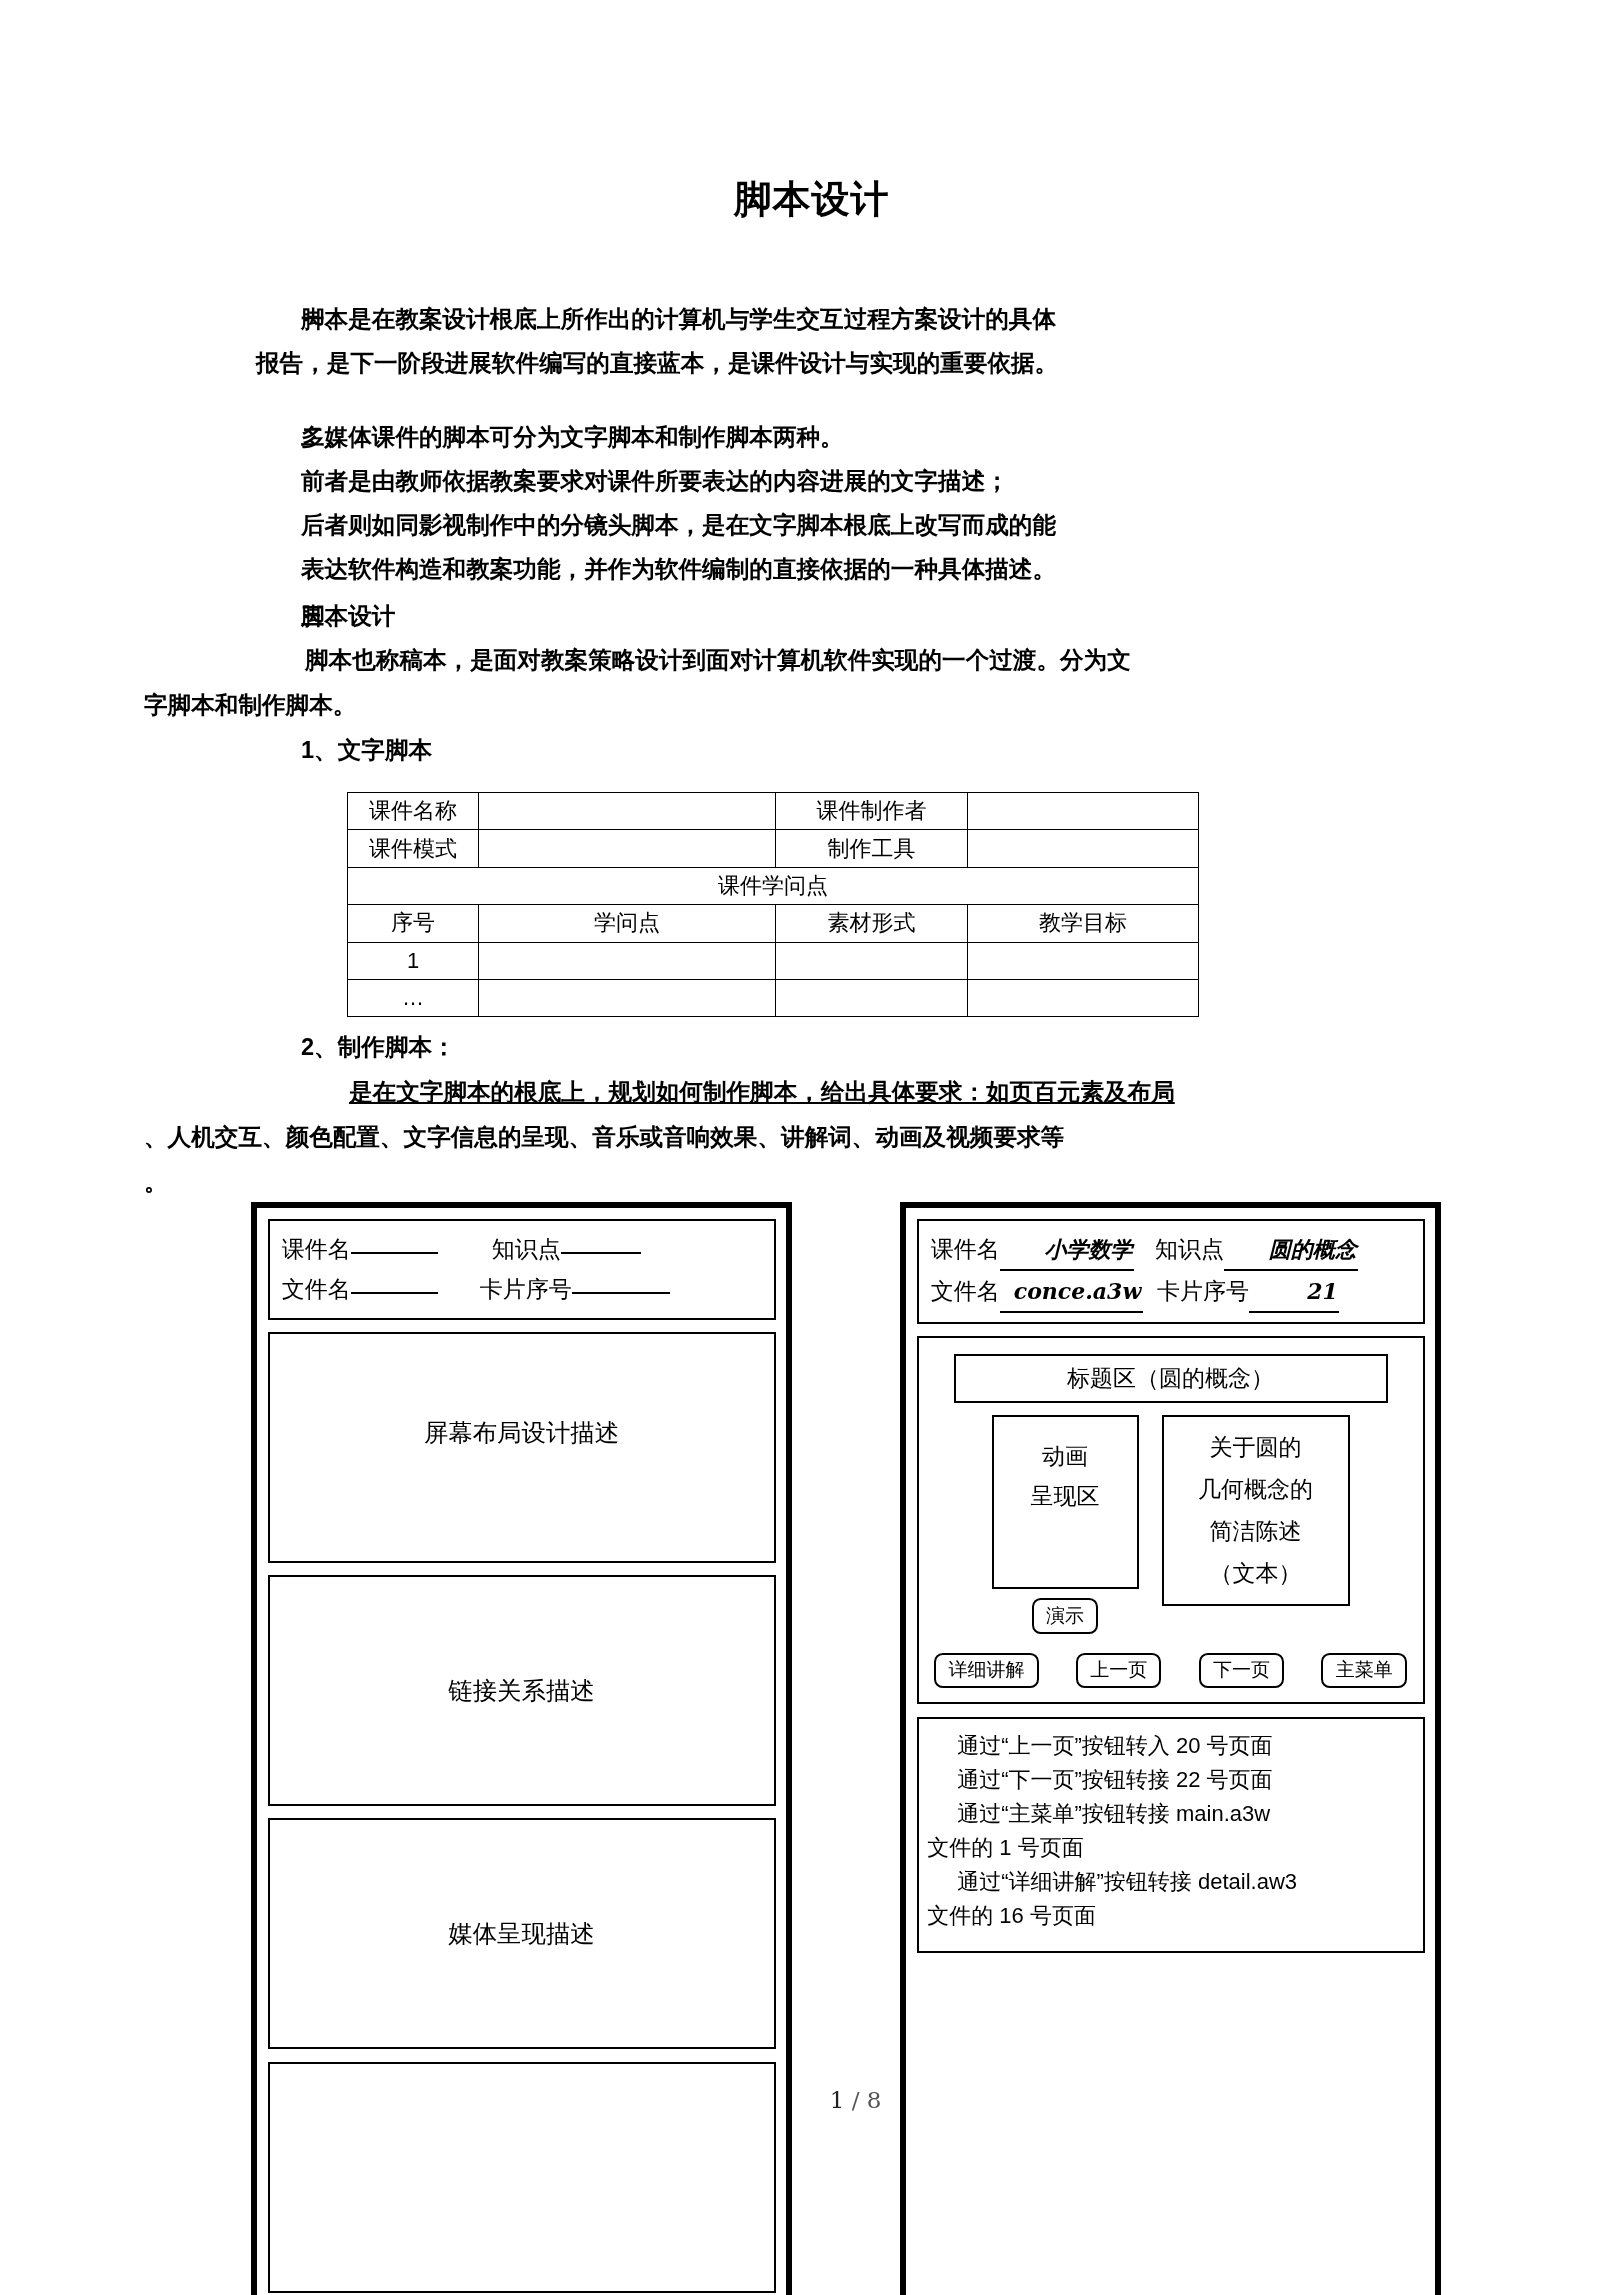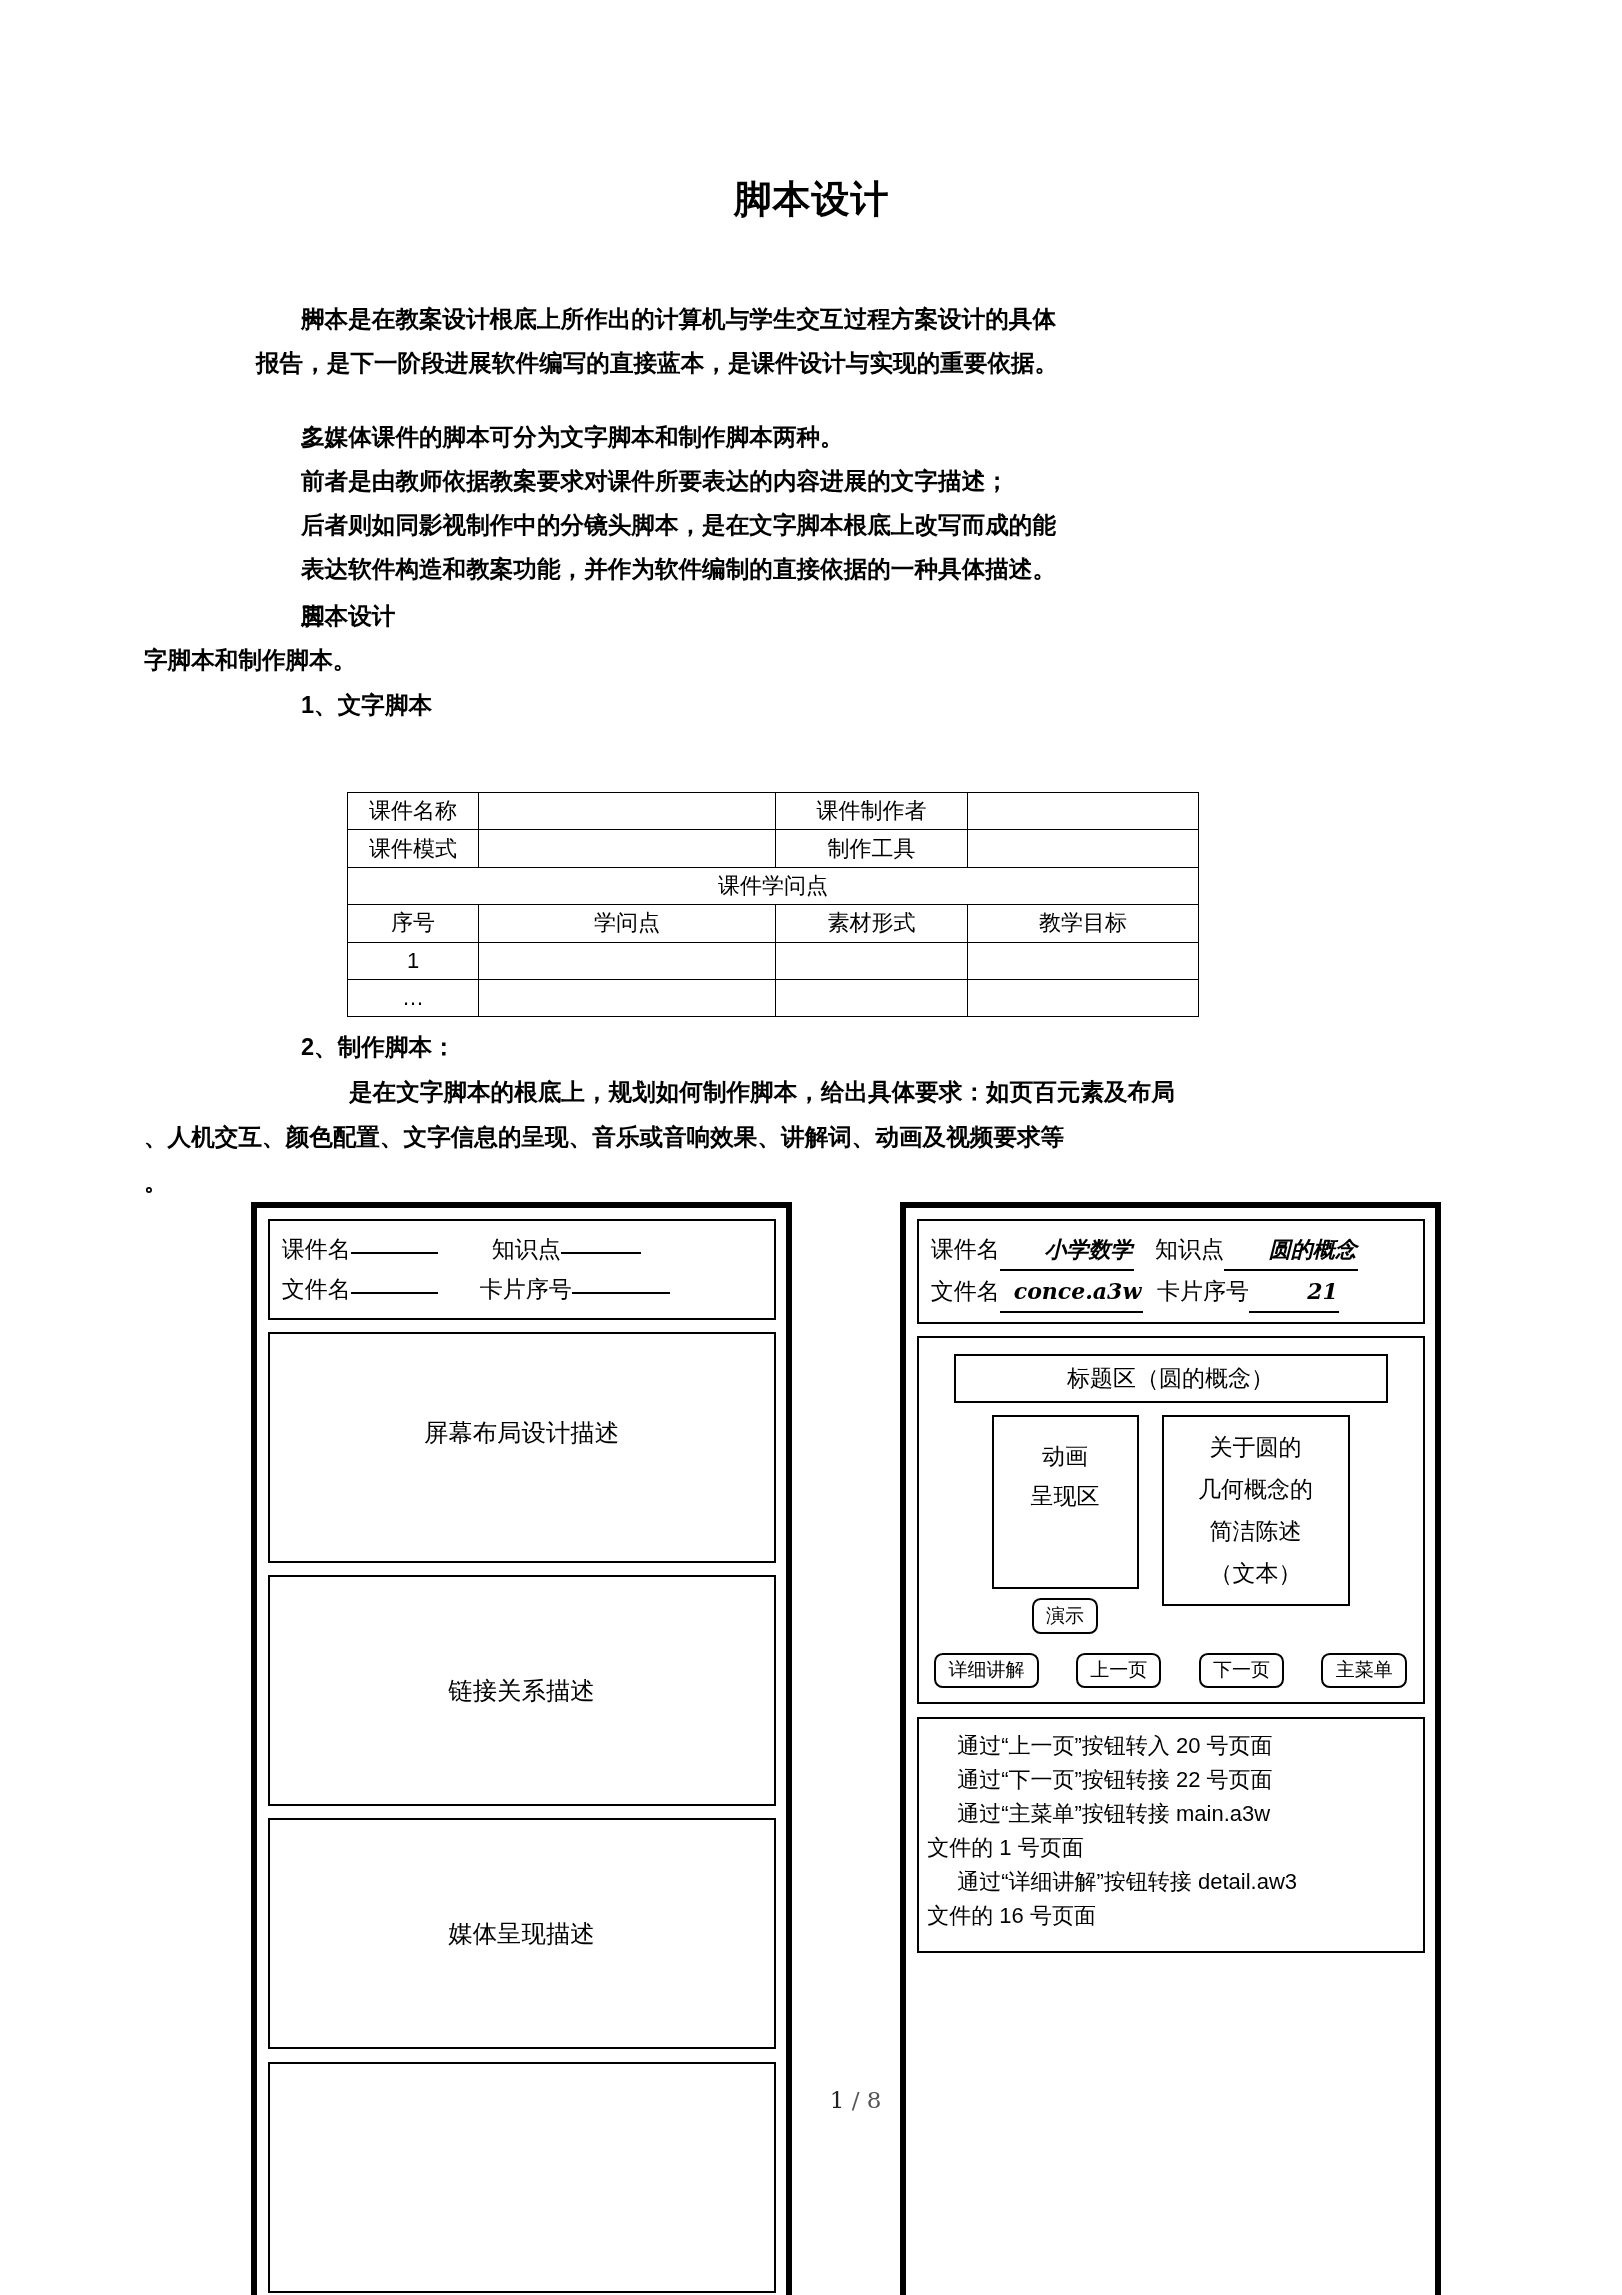--- a/index.html
+++ b/index.html
@@ -283,6 +283,7 @@
       <div class="mk">三、</div>
       <div>脚本设计</div>
     </div>
+    <div class="full-line pl-sub">脚本也称稿本，是面对教案策略设计到面对计算机软件实现的一个过渡。分为文</div>
     <div class="full-line pl-edge">字脚本和制作脚本。</div>
 
     <div class="full-line pl-n3">1、文字脚本</div>

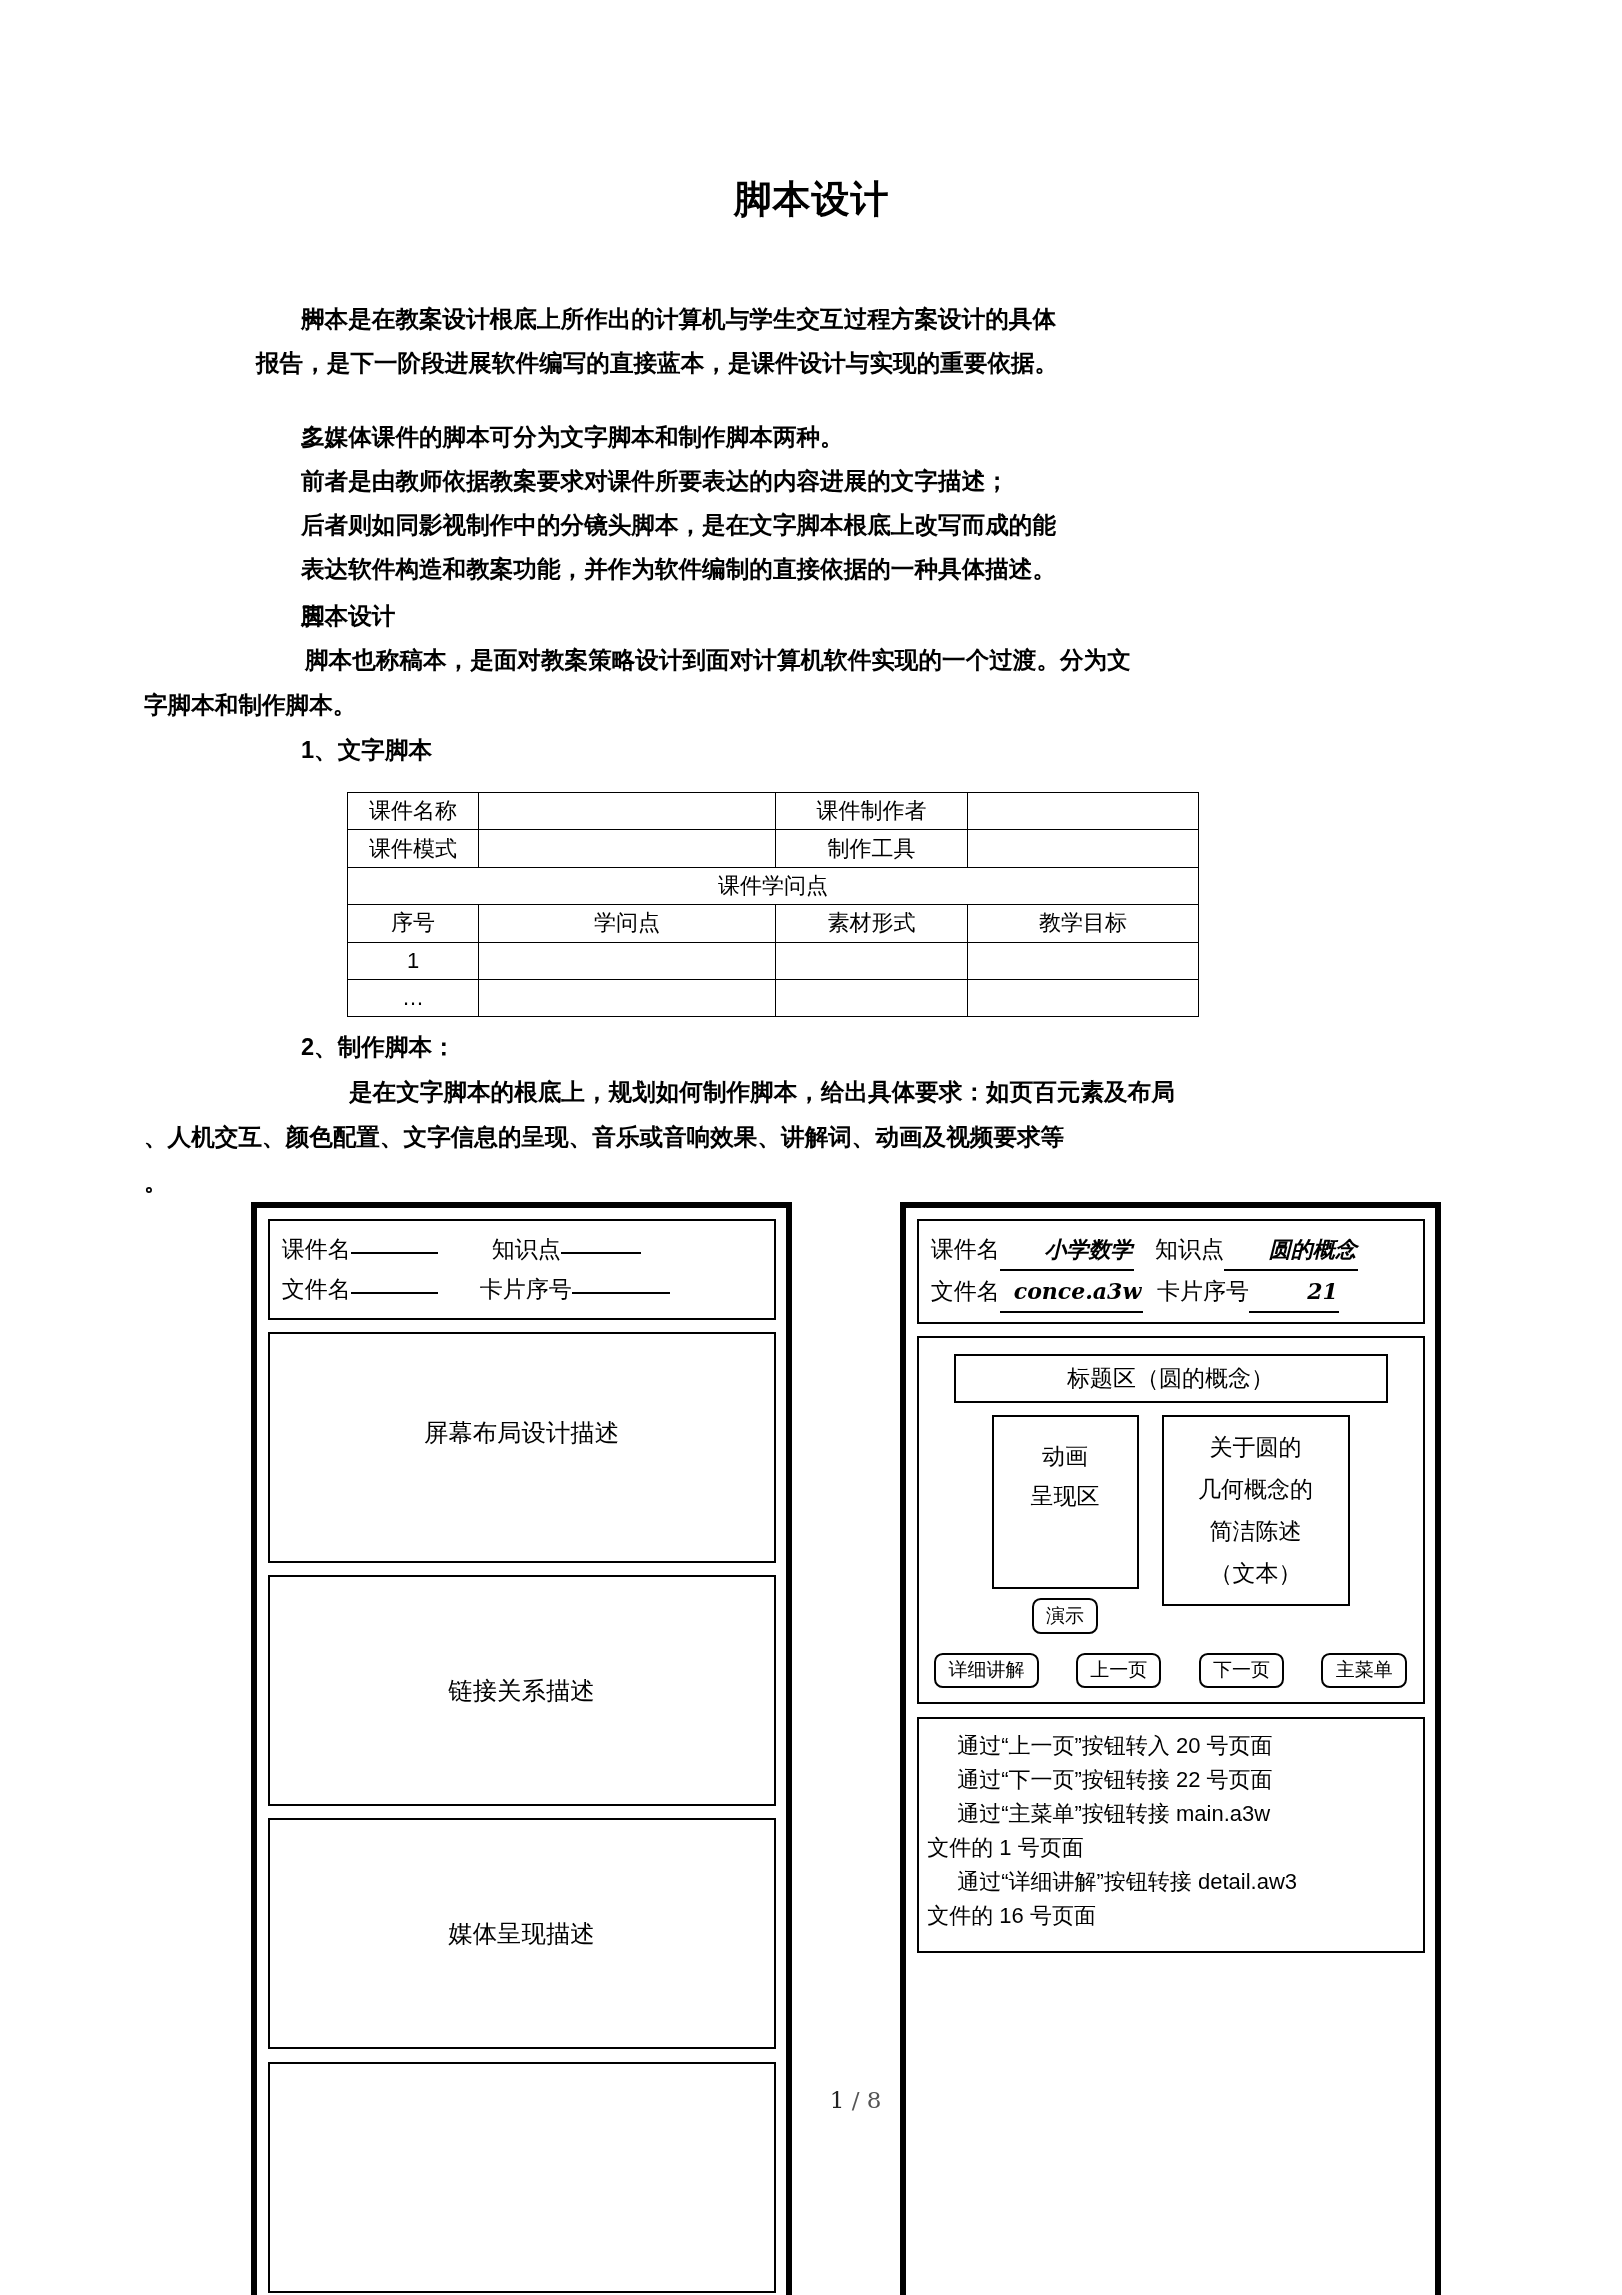--- a/index.html
+++ b/index.html
@@ -71,7 +71,7 @@
   }
   .pl-edge { padding-left: 144px; }
   .pl-sub  { padding-left: 305px; }
-  .pl-sub2 { padding-left: 349px; }
+  .pl-sub2 { padding-left: 349px; text-decoration: underline; }
   .pl-n3   { padding-left: 301px; }
 
   .sec3-head {

